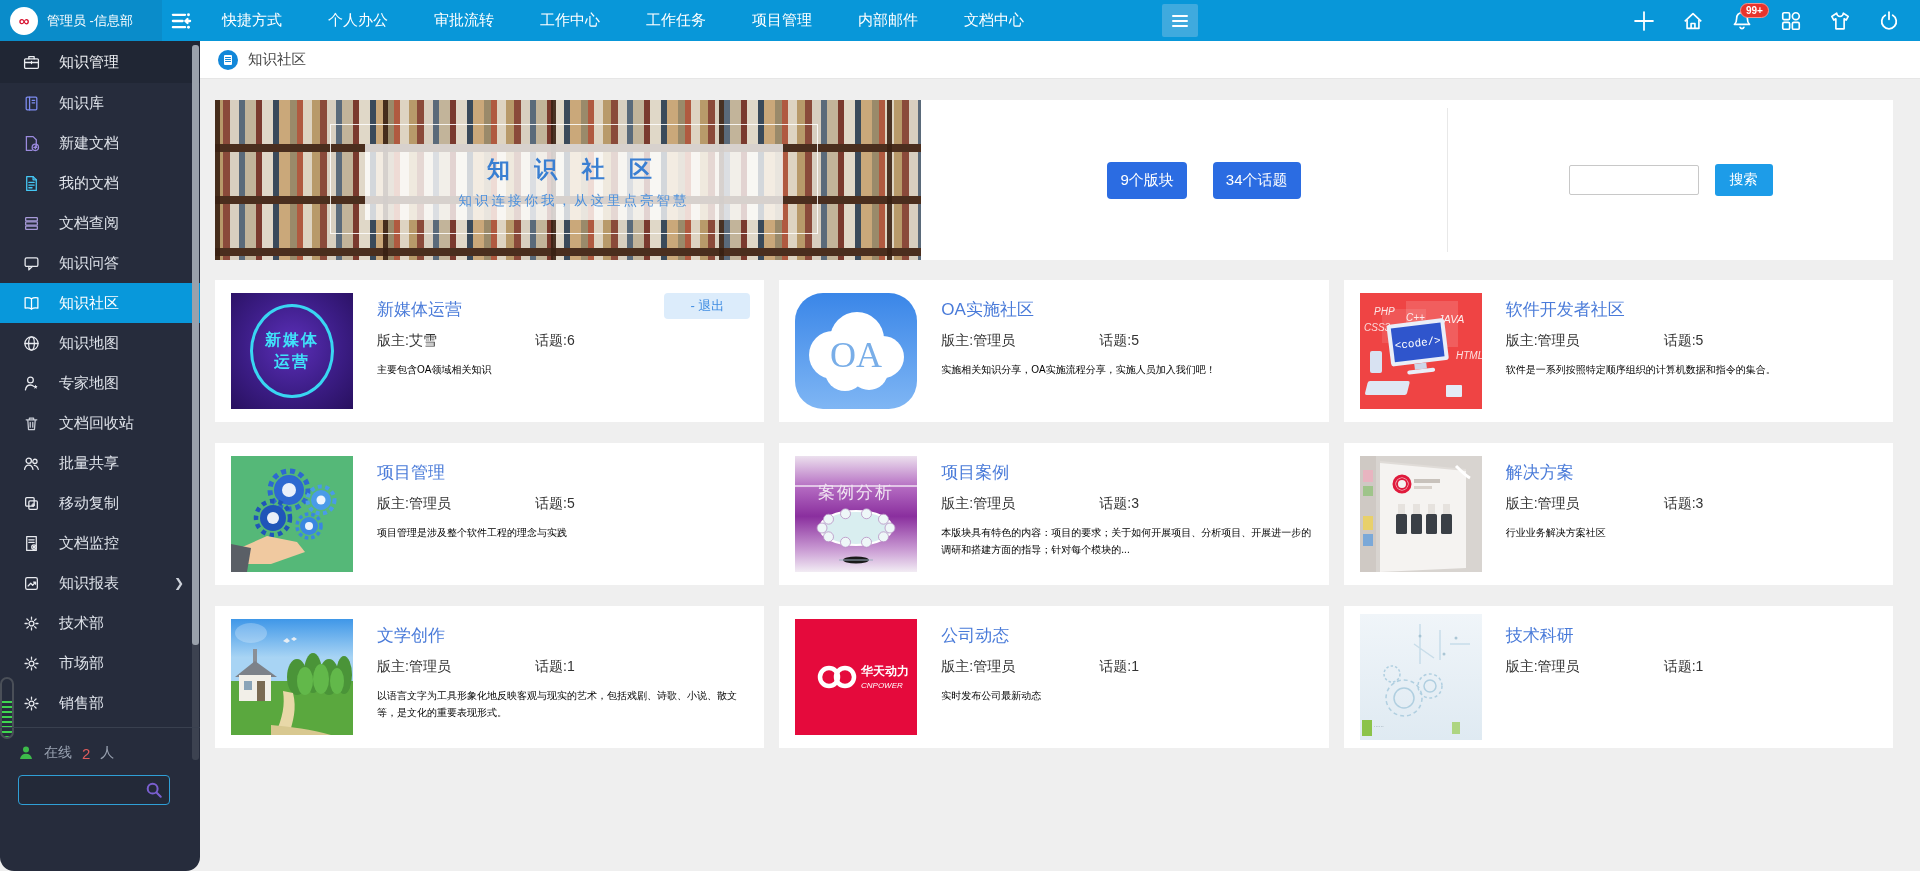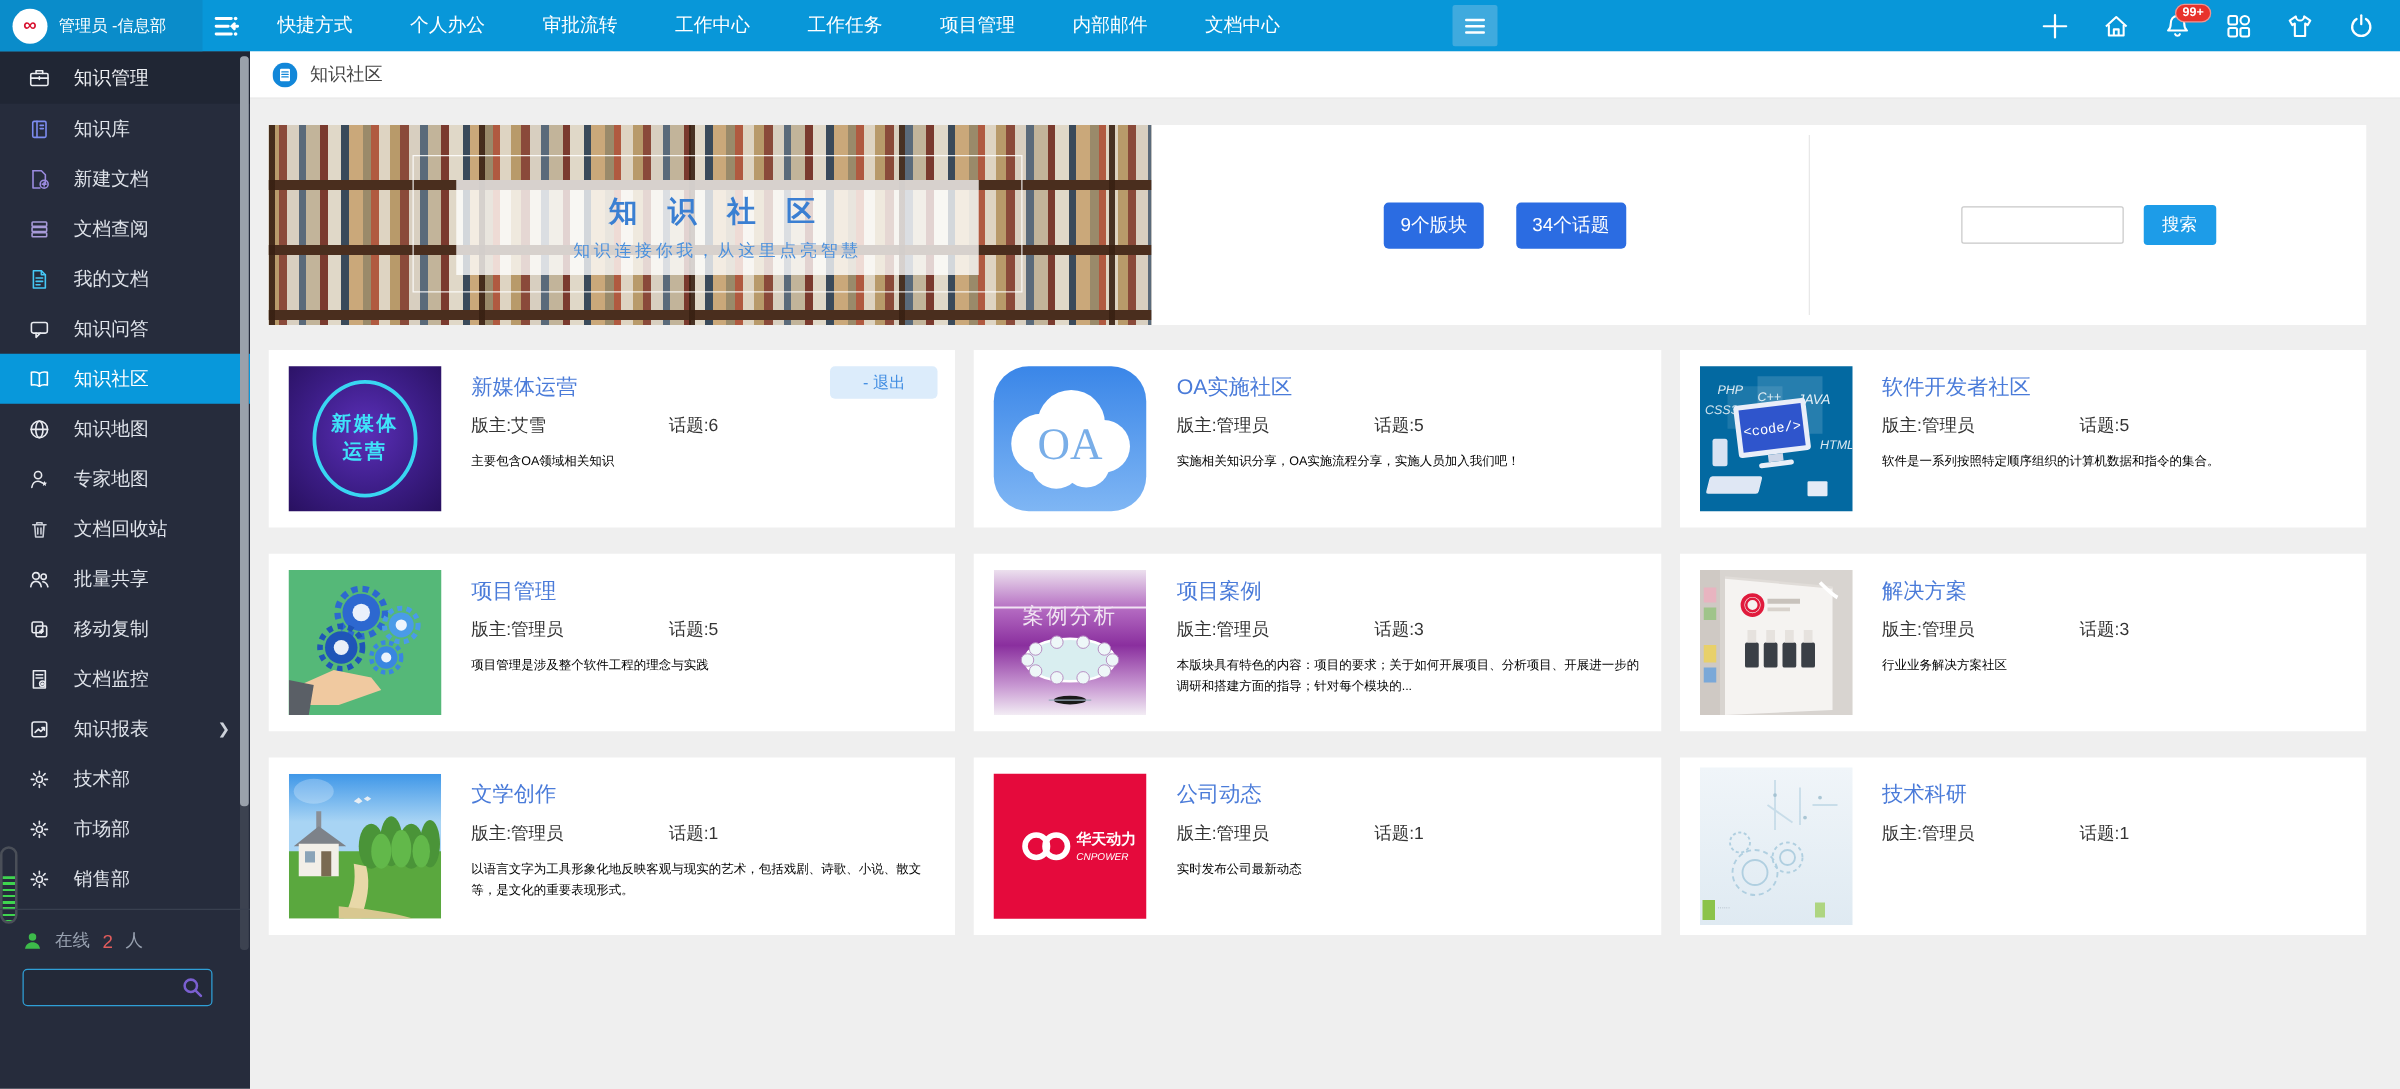--- a/index.html
+++ b/index.html
@@ -20,7 +20,7 @@
   .badge-99 { position:absolute; top:-7px; left:9px; background:#e8332c; border:1px solid #f2938f; color:#fff; font-size:10px; font-weight:bold; border-radius:9px; padding:1px 5px; line-height:11px; white-space:nowrap; }
 
   
-  .sidebar { position:absolute; top:41px; left:0; width:200px; bottom:0; background:#262c3c; z-index:20; }
+  .sidebar { position:absolute; top:41px; left:0; width:200px; bottom:0; background:#262c3c; z-index:20;border-radius:14px; }
   .side-header { height:42px; background:#202634; display:flex; align-items:center; padding-left:23px; gap:19px; color:#eceef2; font-size:15px; }
   .side-menu { position:absolute; top:42px; left:0; right:0; bottom:112px; overflow:hidden; }
   .side-item { height:40px; display:flex; align-items:center; padding-left:23px; gap:19px; color:#dfe3ea; font-size:15px; cursor:pointer; position:relative; }

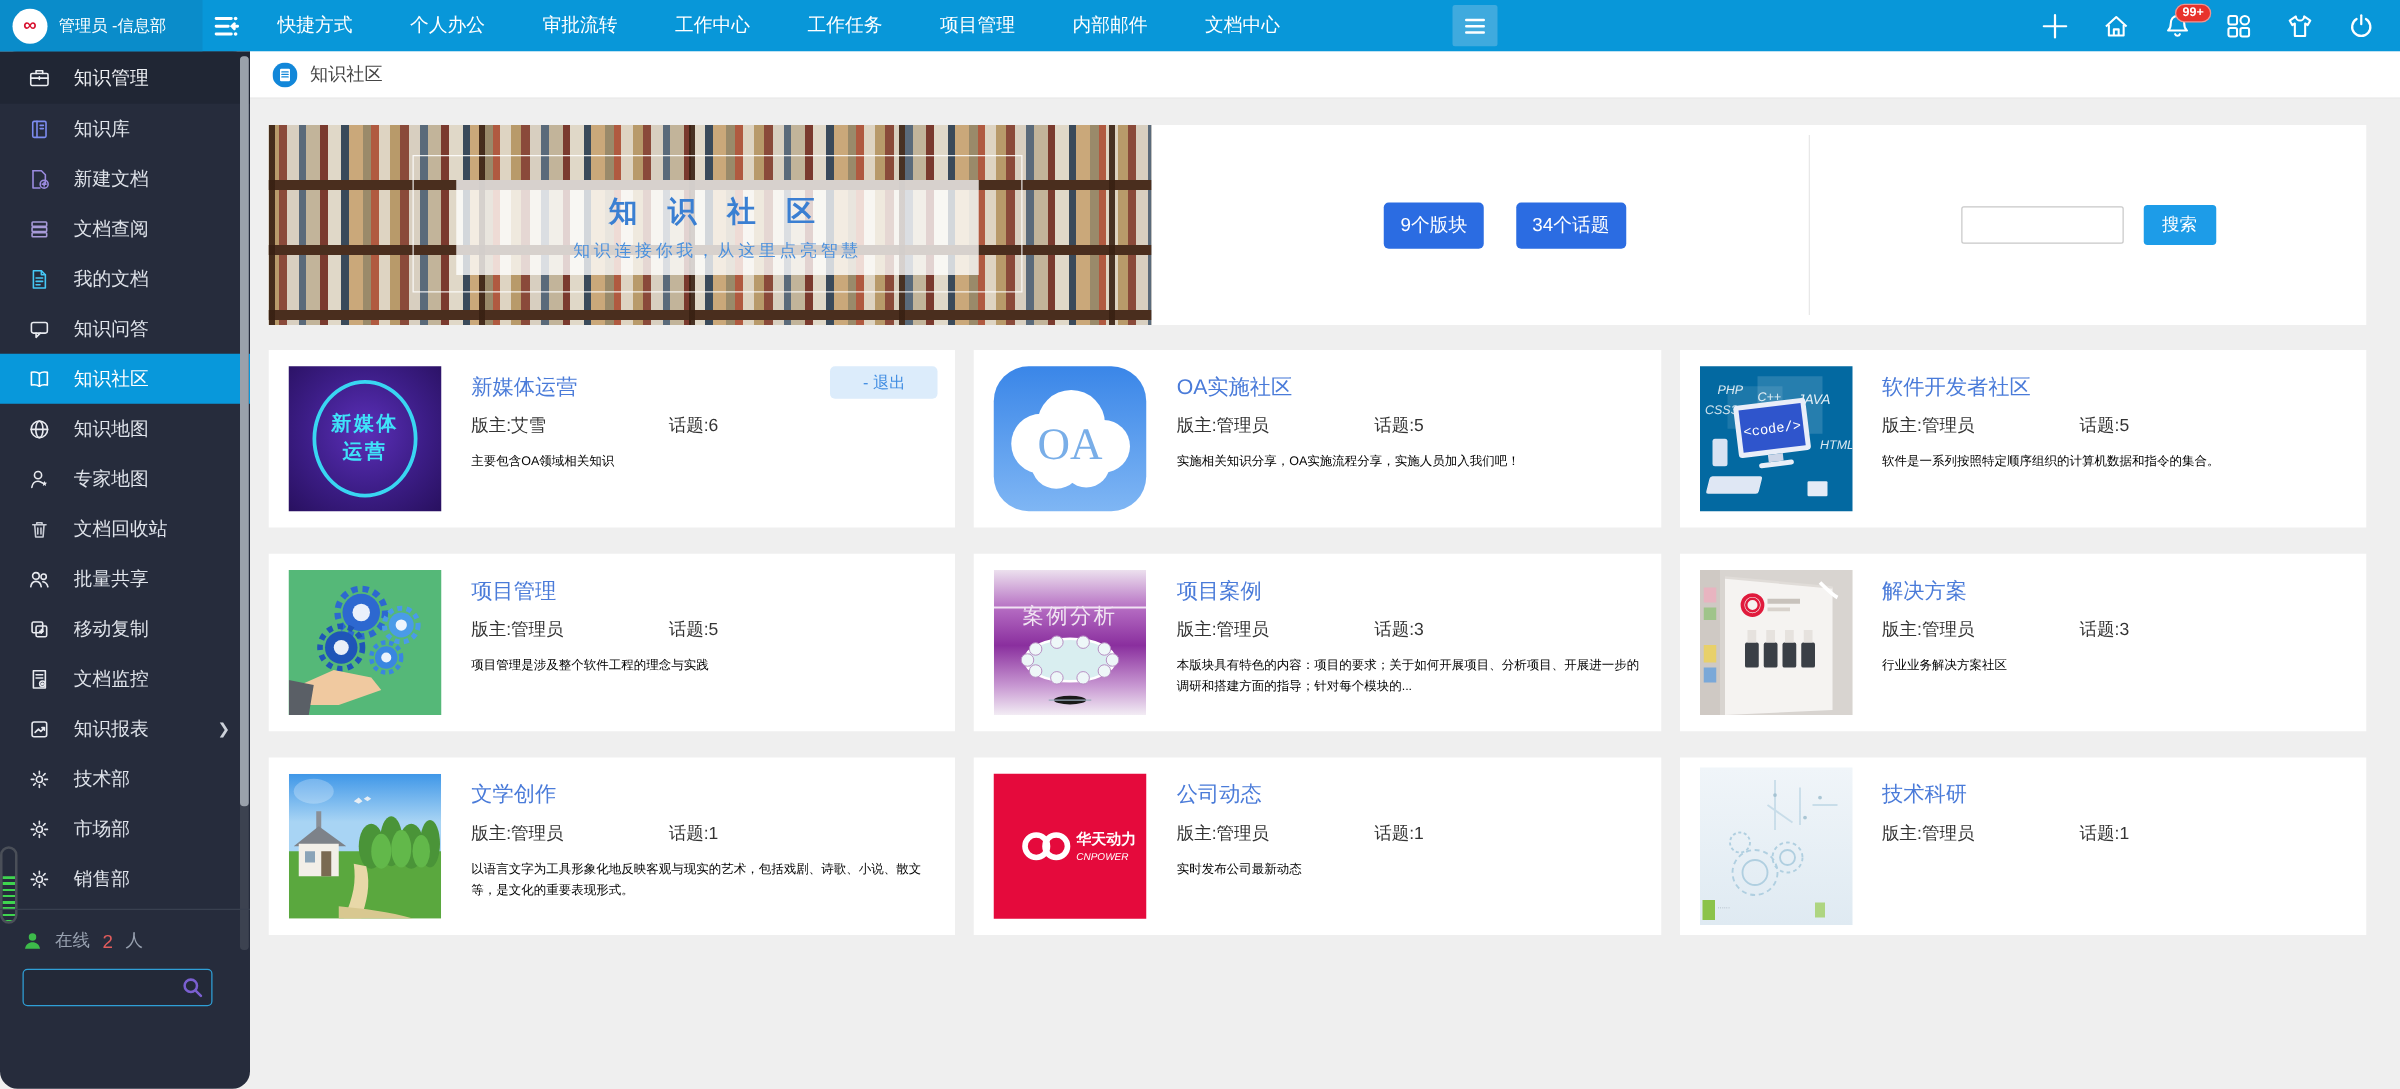--- a/index.html
+++ b/index.html
@@ -191,19 +191,19 @@
         <span>新建文档</span>
       </div>
       <div class="side-item">
+        <span class="icn" style="color: rgb(69, 200, 245);"><svg viewBox="0 0 16 16" fill="none" stroke="currentColor" stroke-width="1.2" stroke-linecap="round" stroke-linejoin="round" style="width:100%;height:100%">
+            <path d="M3.5 1.5h6l3 3v10h-9z"></path>
+            <path d="M9.5 1.5v3h3M5.5 7h5M5.5 9.5h5M5.5 12h3"></path>
+          </svg></span>
+        <span>我的文档</span>
+      </div>
+      <div class="side-item">
         <span class="icn" style="color: rgb(167, 154, 216);"><svg viewBox="0 0 16 16" fill="none" stroke="currentColor" stroke-width="1.2" stroke-linecap="round" stroke-linejoin="round" style="width:100%;height:100%">
             <rect x="2.5" y="2.5" width="11" height="3.1" rx=".6"></rect>
             <rect x="2.5" y="6.5" width="11" height="3.1" rx=".6"></rect>
             <rect x="2.5" y="10.5" width="11" height="3.1" rx=".6"></rect>
           </svg></span>
         <span>文档查阅</span>
-      </div>
-      <div class="side-item">
-        <span class="icn" style="color: rgb(69, 200, 245);"><svg viewBox="0 0 16 16" fill="none" stroke="currentColor" stroke-width="1.2" stroke-linecap="round" stroke-linejoin="round" style="width:100%;height:100%">
-            <path d="M3.5 1.5h6l3 3v10h-9z"></path>
-            <path d="M9.5 1.5v3h3M5.5 7h5M5.5 9.5h5M5.5 12h3"></path>
-          </svg></span>
-        <span>我的文档</span>
       </div>
       <div class="side-item">
         <span class="icn" style="color: rgb(232, 234, 239);"><svg viewBox="0 0 16 16" fill="none" stroke="currentColor" stroke-width="1.2" stroke-linecap="round" stroke-linejoin="round" style="width:100%;height:100%">

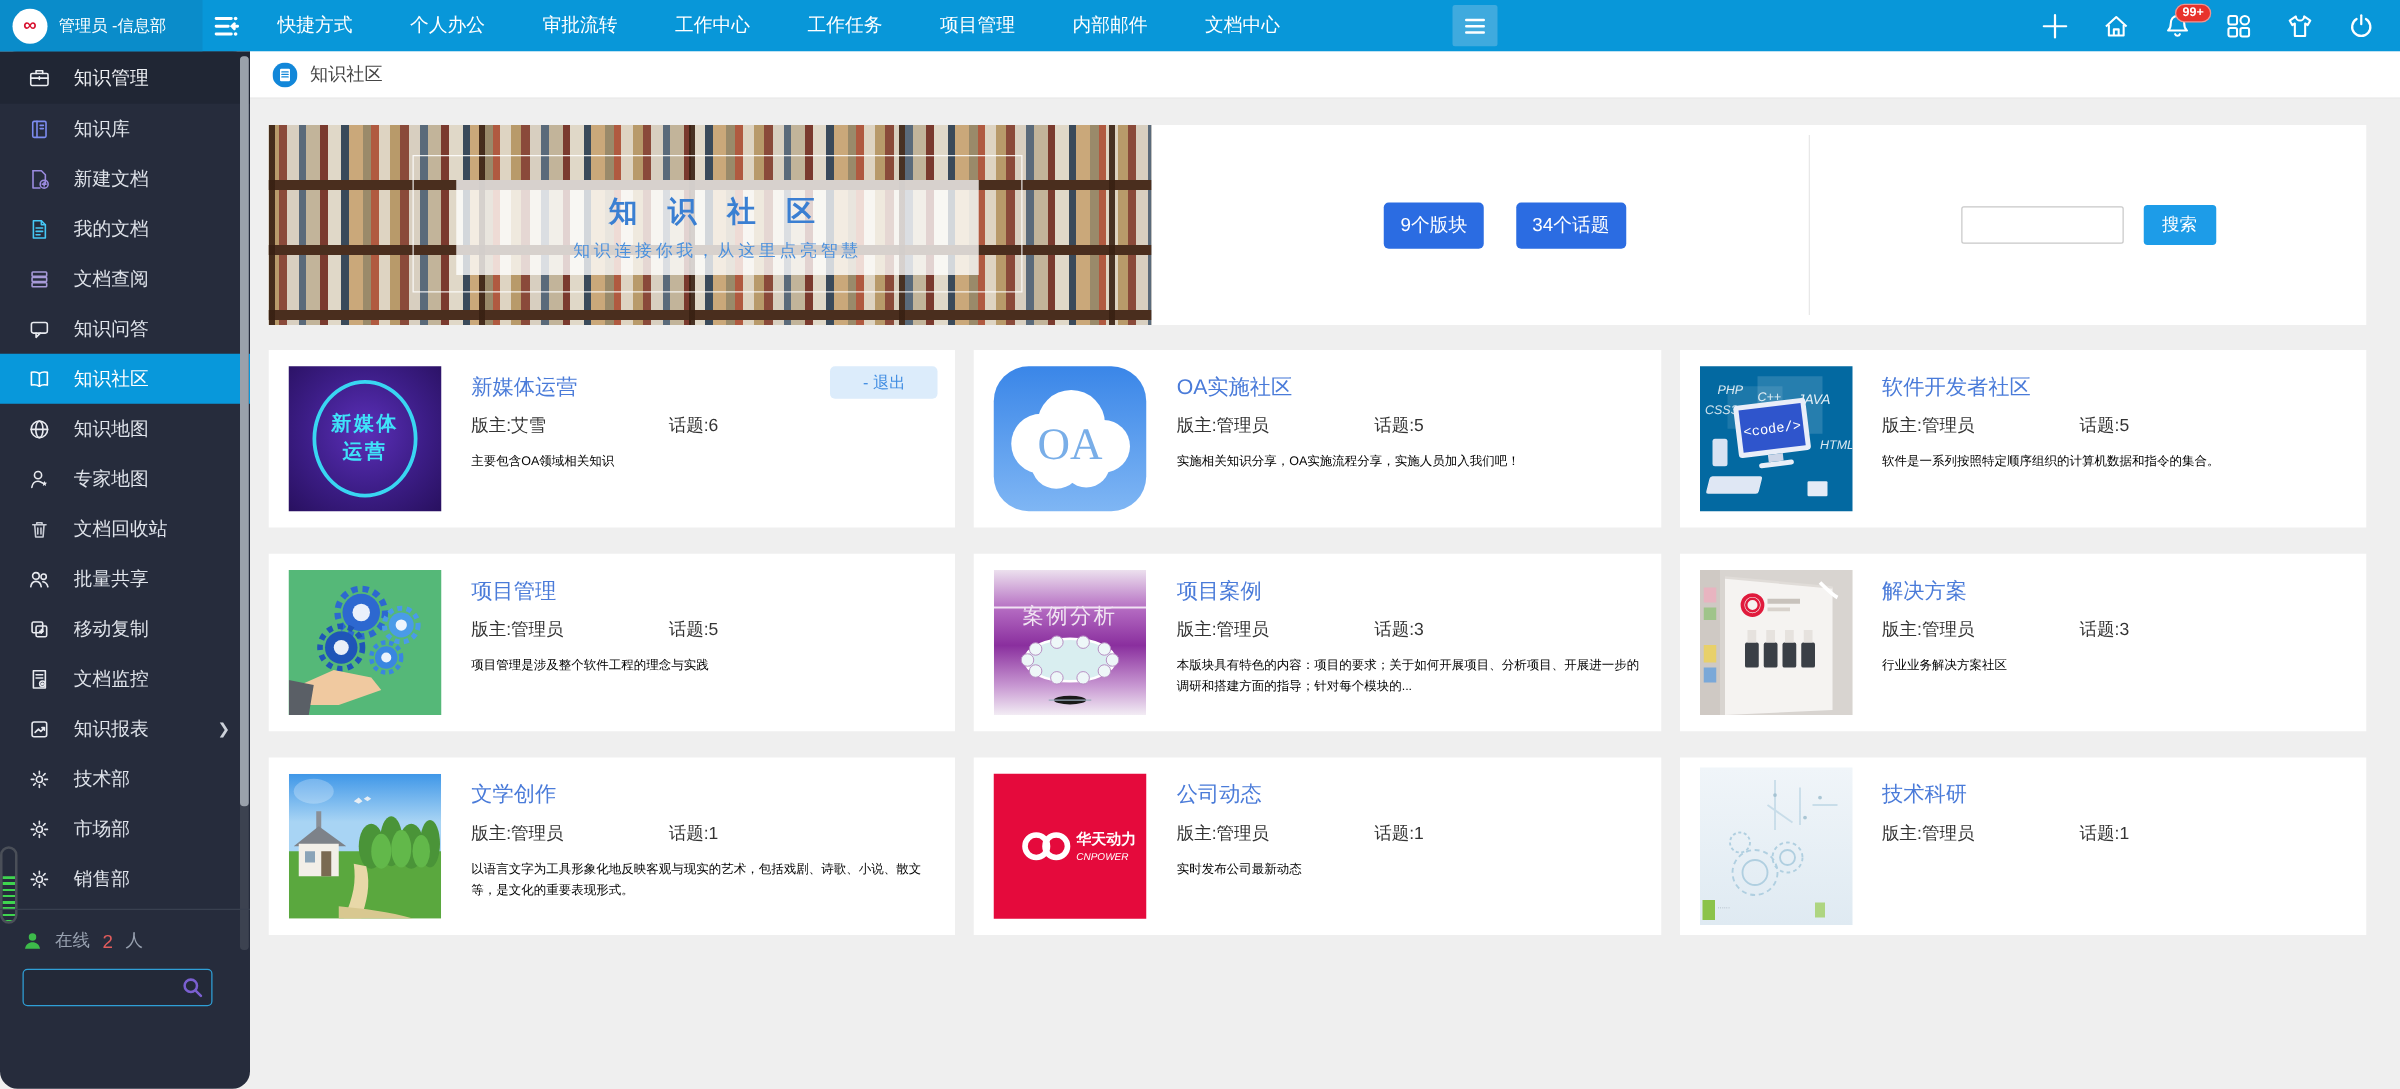--- a/index.html
+++ b/index.html
@@ -83,7 +83,7 @@
   .th-media { background:radial-gradient(circle at 50% 45%, #5b2fb8 0%, #3c1d86 55%, #28105f 100%); }
   .neon-ring { position:absolute; left:19px; top:11px; width:84px; height:94px; border:3px solid #39d6f2; border-radius:50%; display:flex; flex-direction:column; align-items:center; justify-content:center; color:#3fe3fa; font-size:16px; font-weight:bold; letter-spacing:2px; line-height:1.4; }
   .th-oa { background:linear-gradient(180deg,#3a86e8,#7fb6f4);border-radius:28px; }
-  .th-dev { background:#0369a1; }
+  .th-dev { background:#ef4444; }
   .th-pm { background:#55b878; }
   .th-sol { background:#dcd8d4; }
   .th-cn { background:#e50a3c; }

